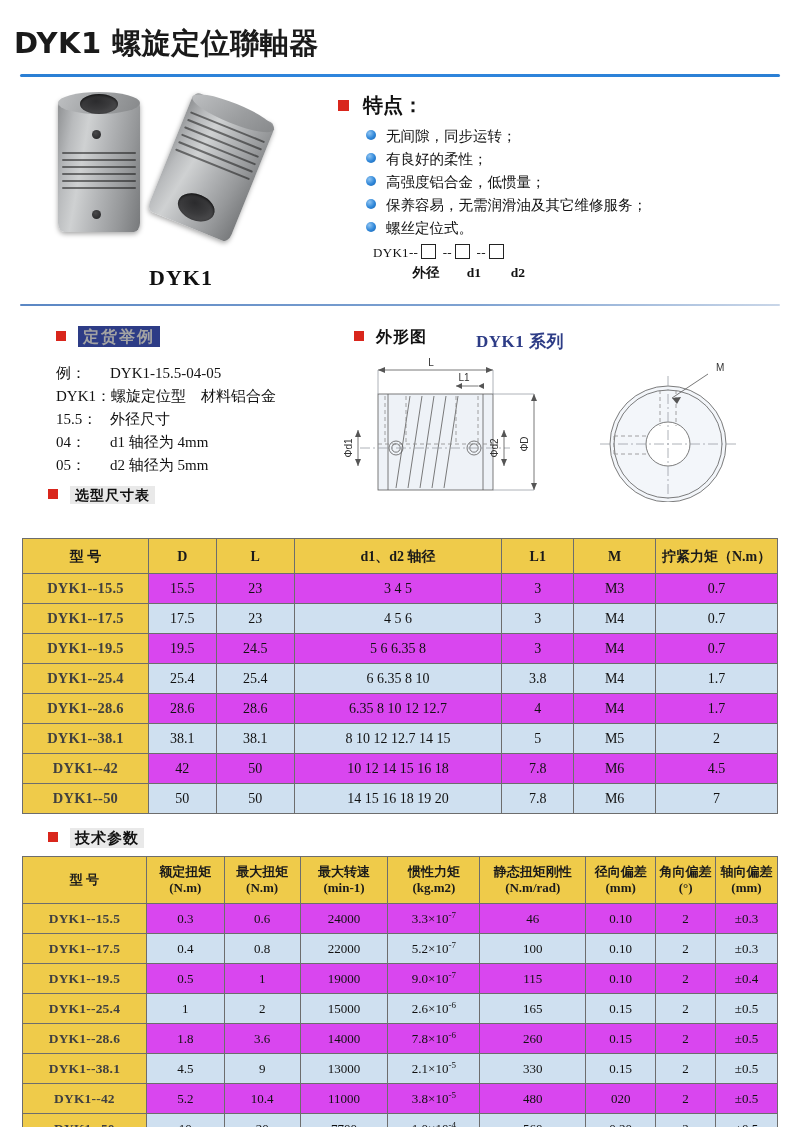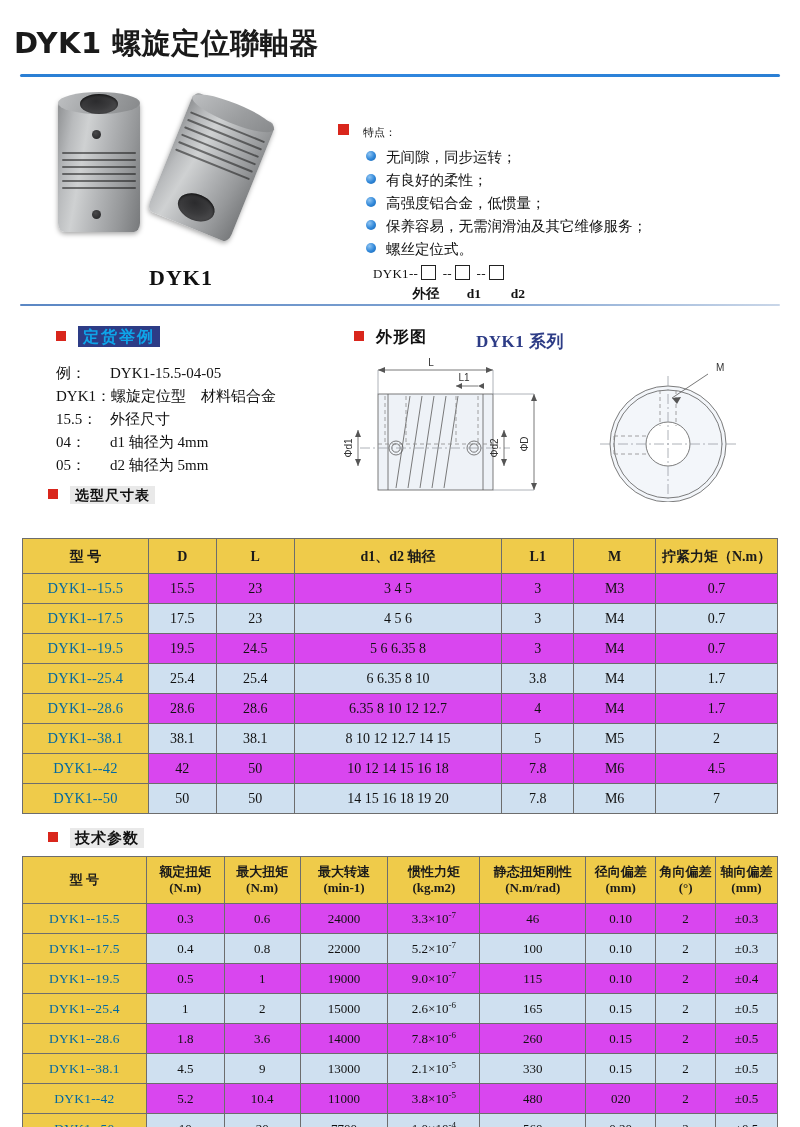--- a/index.html
+++ b/index.html
@@ -60,7 +60,7 @@
 
   
   .features{position:absolute;left:338px;top:92px;width:452px;}
-  .feat-head{font-size:11px;font-weight:400;font-family:"DejaVu Sans","Liberation Sans",sans-serif;margin-top:32px;}
+  .feat-head{font-size:20px;font-weight:700;font-family:"DejaVu Sans","Liberation Sans",sans-serif;}
   .feat-head .sq{margin-right:14px;}
   .feat-list{list-style:none;margin:5px 0 0 0;padding:0 0 0 28px;}
   .feat-list li{font-size:14.5px;line-height:20px;padding:1.5px 0;color:#111;}

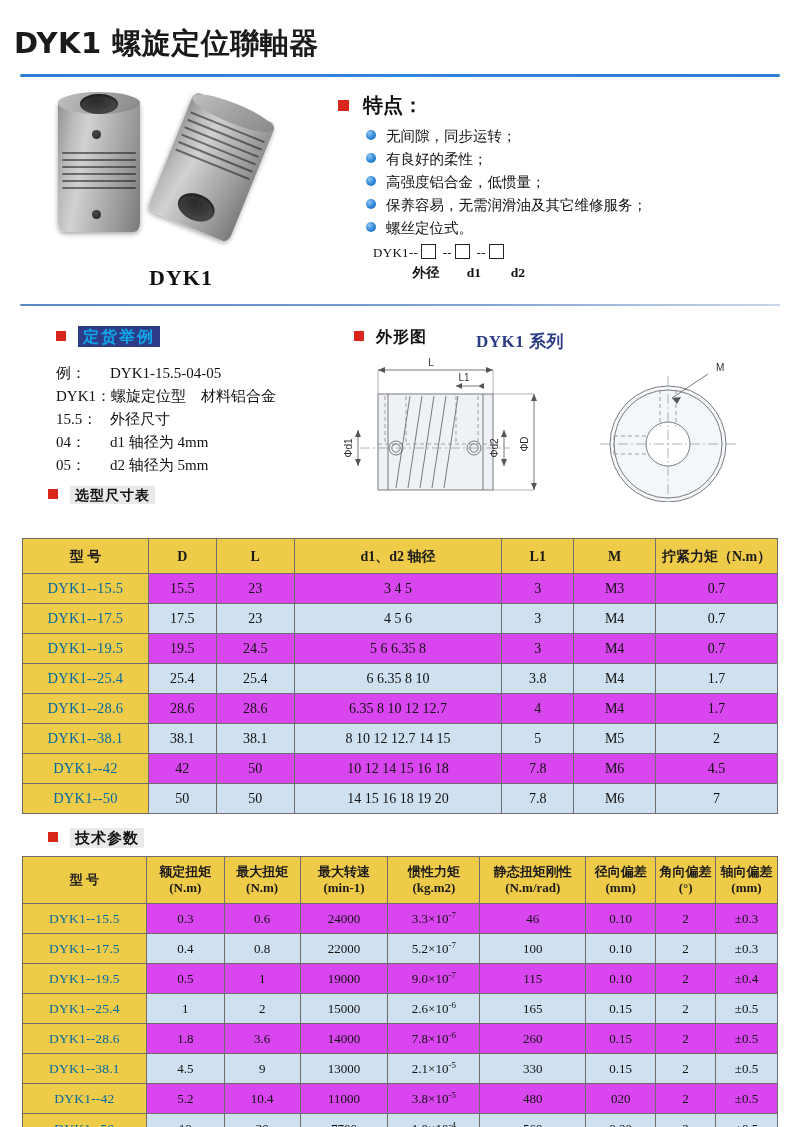--- a/index.html
+++ b/index.html
@@ -79,7 +79,7 @@
   .sec{position:absolute;font-size:16px;font-weight:700;
        font-family:"DejaVu Sans","Liberation Sans",sans-serif;white-space:nowrap;}
   .sec .sq{margin-right:12px;}
-  .hl-blue{background:#2d3c86;color:#0ea5e9;padding:1px 5px;letter-spacing:2px;}
+  .hl-blue{background:#2d3c86;color:#a3a3a3;padding:1px 5px;letter-spacing:2px;}
   .hl-gray{background:#e9e9e9;color:#111;padding:1px 5px;letter-spacing:1px;}
   .hl-none{color:#111;letter-spacing:1px;}
   .series-label{position:absolute;left:476px;top:330px;color:#2d3c86;

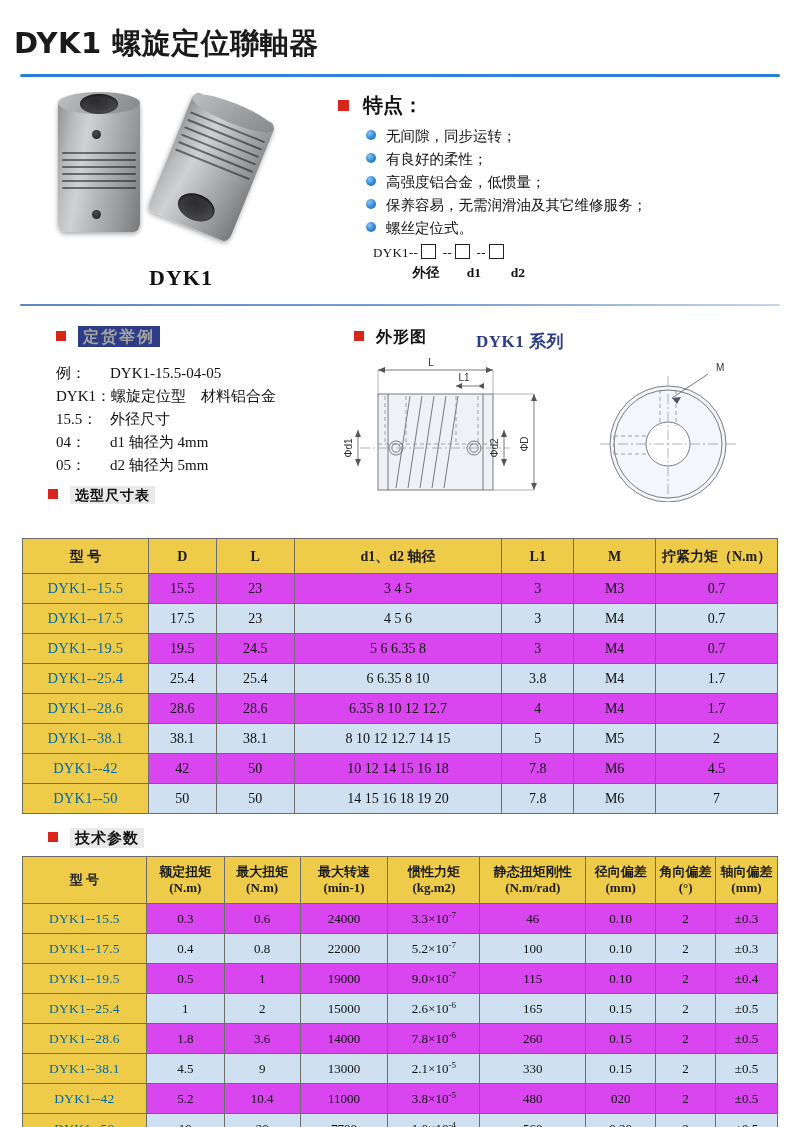--- a/index.html
+++ b/index.html
@@ -112,7 +112,7 @@
   .t2 .thead th{font-size:13px;line-height:16px;height:46px;}
   .t2 .thead th .u2{display:block;}
   td.model{
-    background:#efcb4a;font-weight:400;font-size:14.5px;color:#0369a1;height:29px;
+    background:#efcb4a;font-weight:700;font-size:14.5px;color:#404040;height:29px;
     letter-spacing:.2px;
   }
   td.v{font-size:14px;color:#111;height:29px;}

